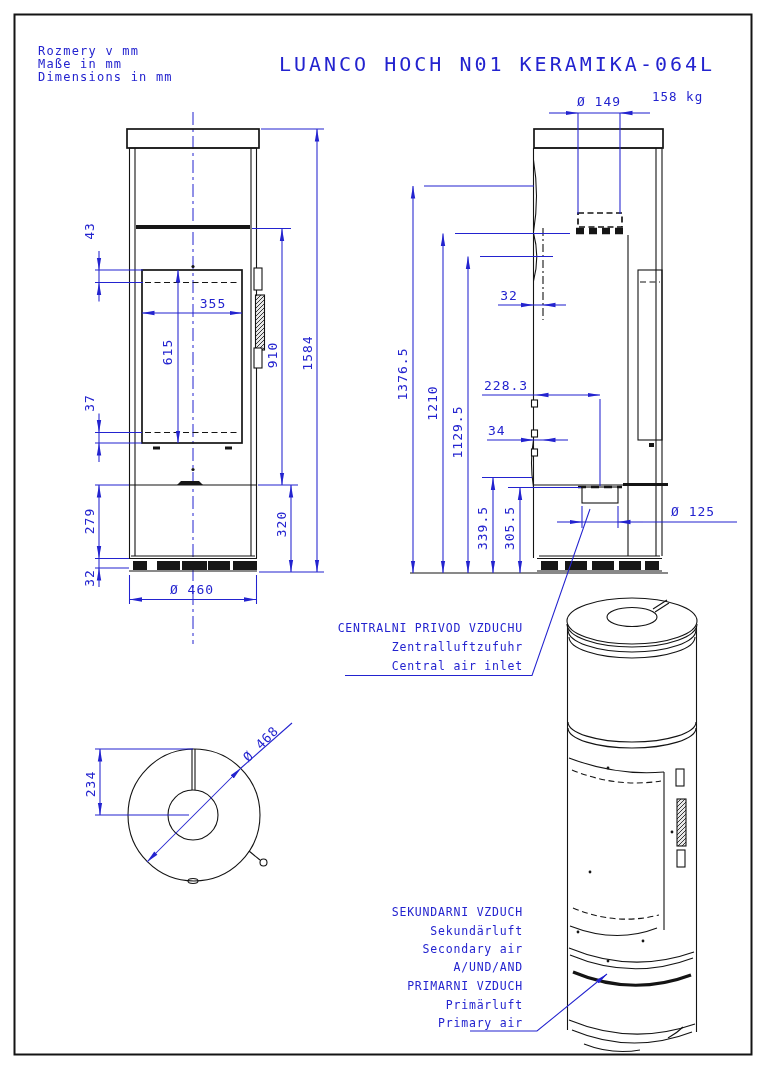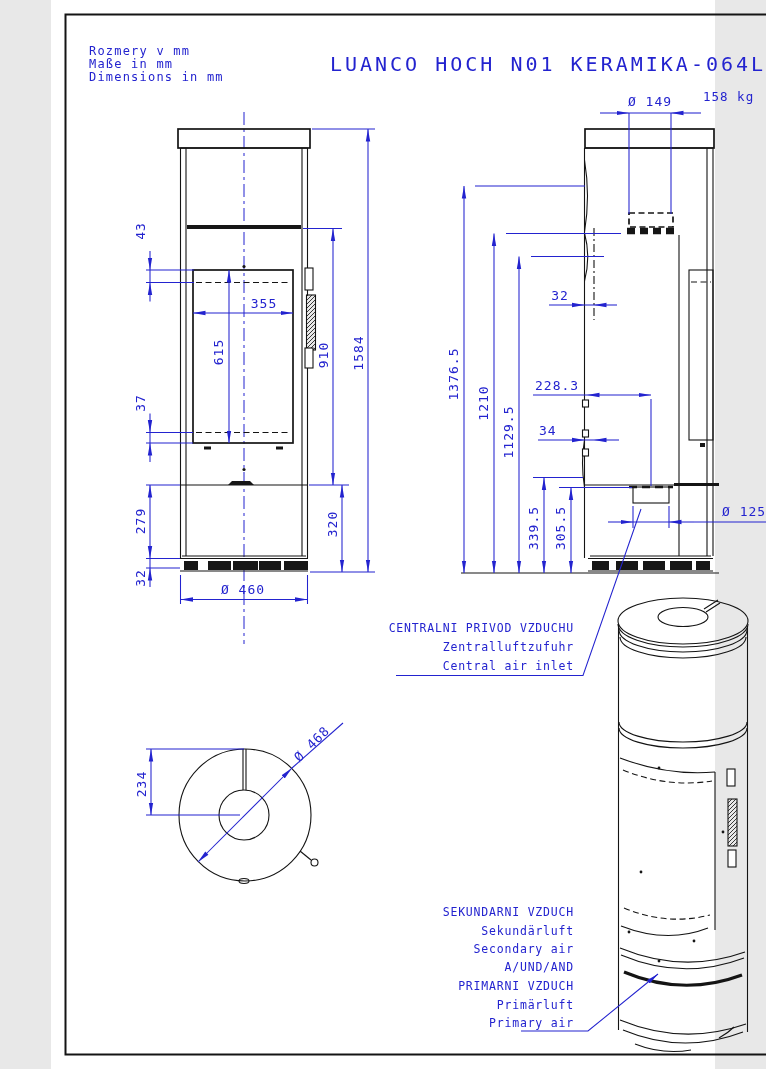--- a/index.html
+++ b/index.html
@@ -3,7 +3,7 @@
 <meta charset="utf-8">
 <style>
   html,body{margin:0;padding:0;background:#e8e8e8;}
-  .page{position:relative;width:664px;height:1069px;background:#ffffff;margin:0 auto;
+  .page{position:relative;width:766px;height:1069px;background:#ffffff;margin:0 auto;
         font-family:"DejaVu Sans Mono",monospace;}
   svg{position:absolute;left:0;top:0;}
   

